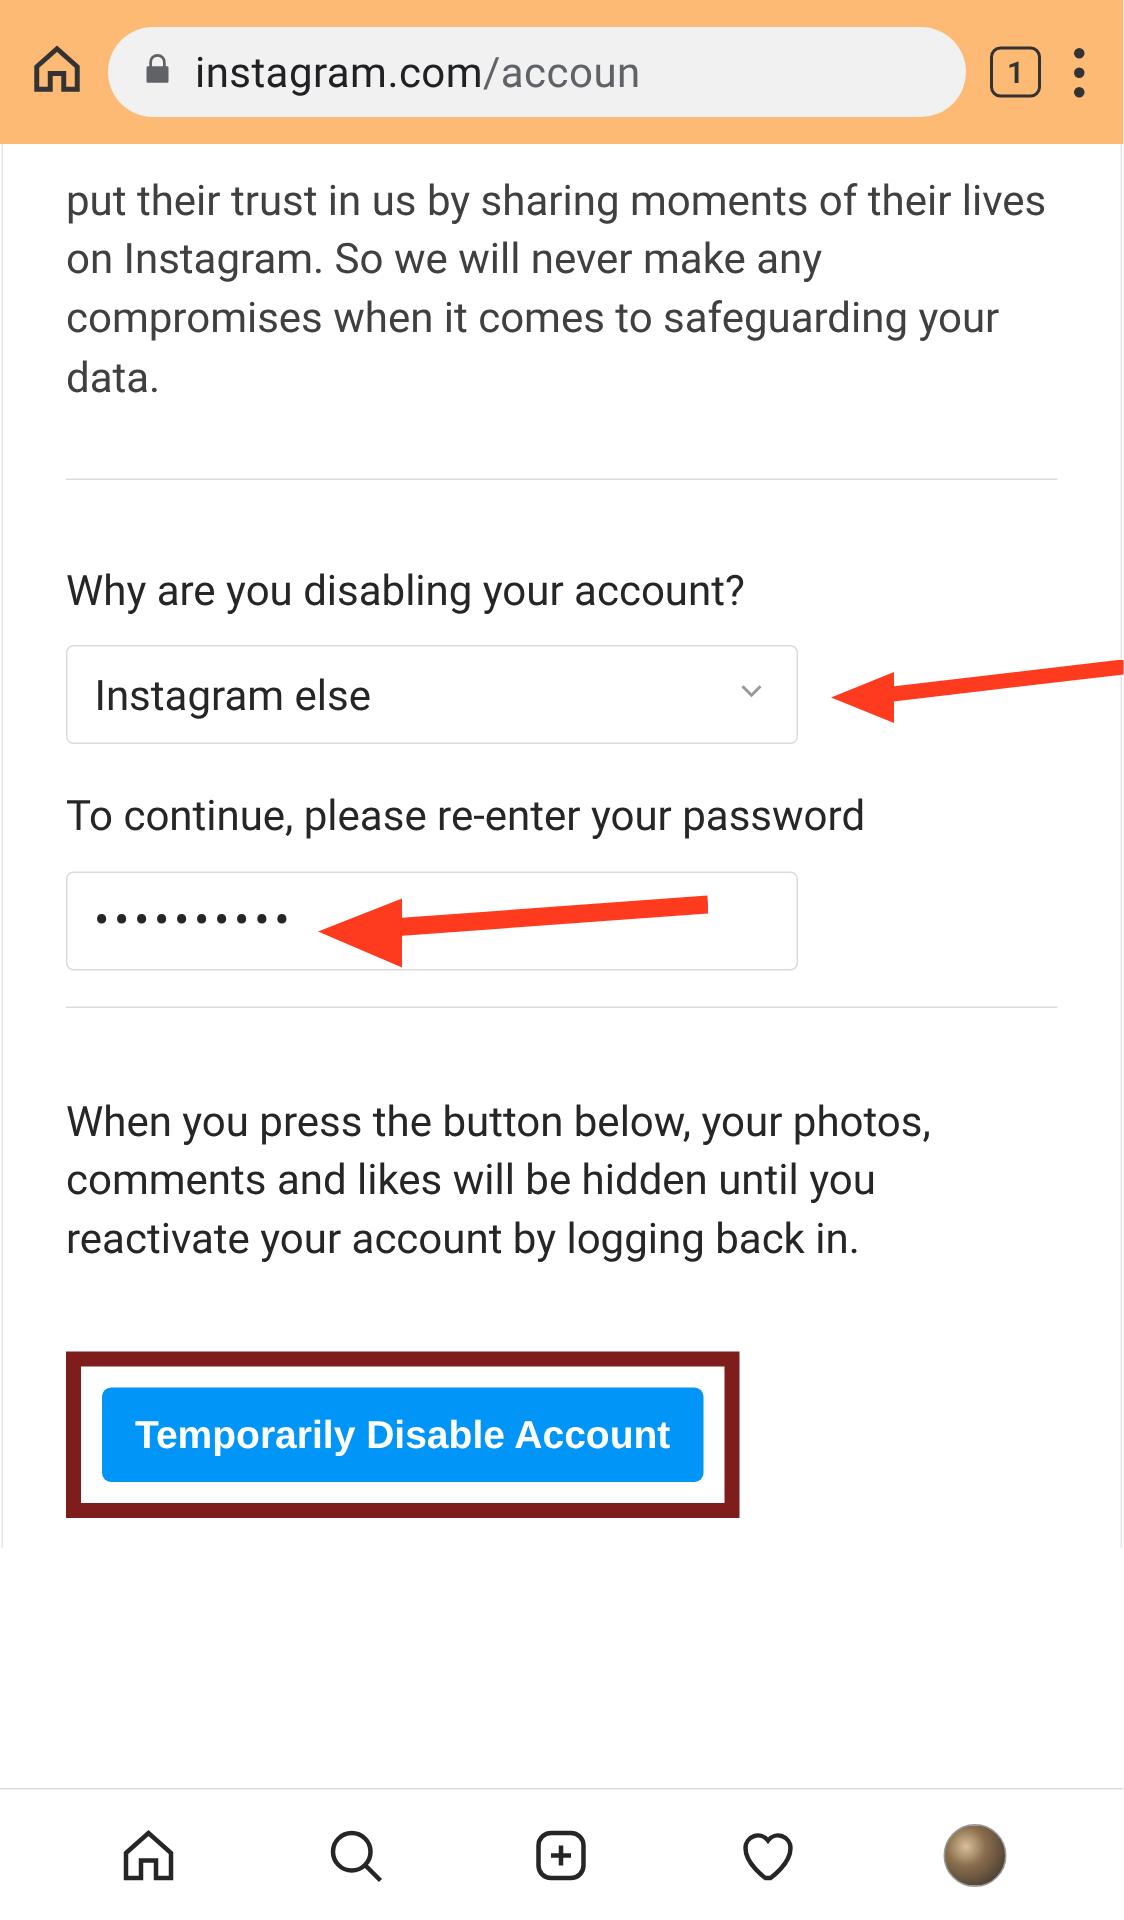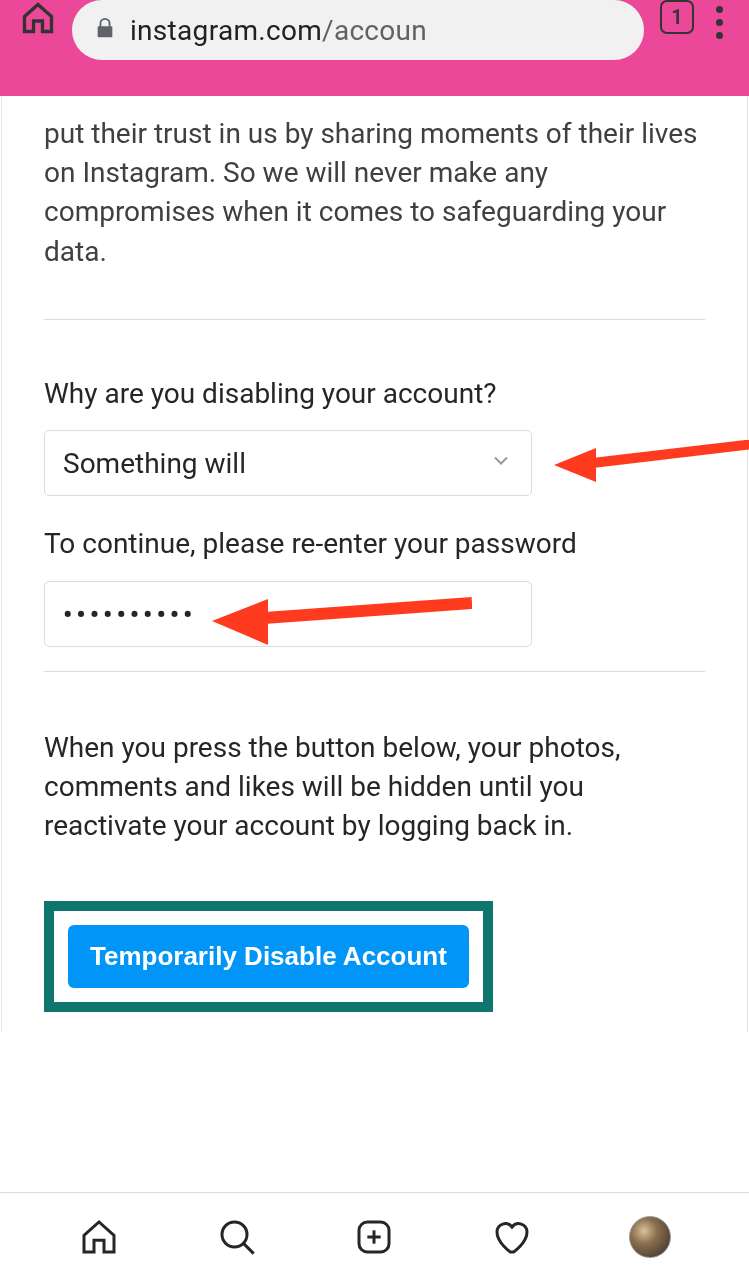--- a/index.html
+++ b/index.html
@@ -15,10 +15,10 @@
     .browser-bar {
       height: 96px;
       display: flex;
-      align-items: flex-start;
+      align-items: center;
       padding: 0 20px;
       gap: 16px;
-      background: #ec4899;
+      background: #fdba74;
     }
     .home-icon svg { width: 36px; height: 36px; }
     .url-bar {

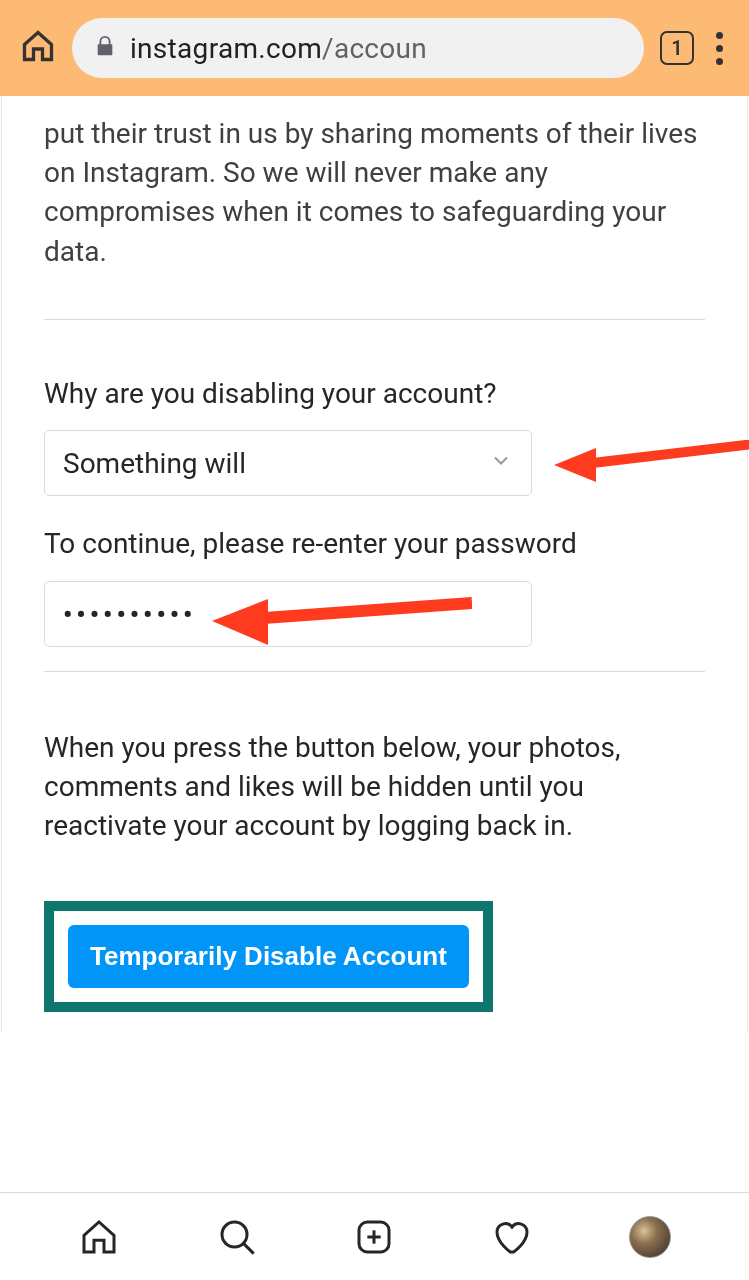--- a/index.html
+++ b/index.html
@@ -237,7 +237,7 @@
 
     <div class="select-row">
       <div class="select-box">
-        <span>Something will</span>
+        <span>Instagram else</span>
         <span class="chevron">
           <svg viewBox="0 0 24 24" fill="none" stroke="#999" stroke-width="2">
             <path d="M6 9l6 6 6-6"></path>

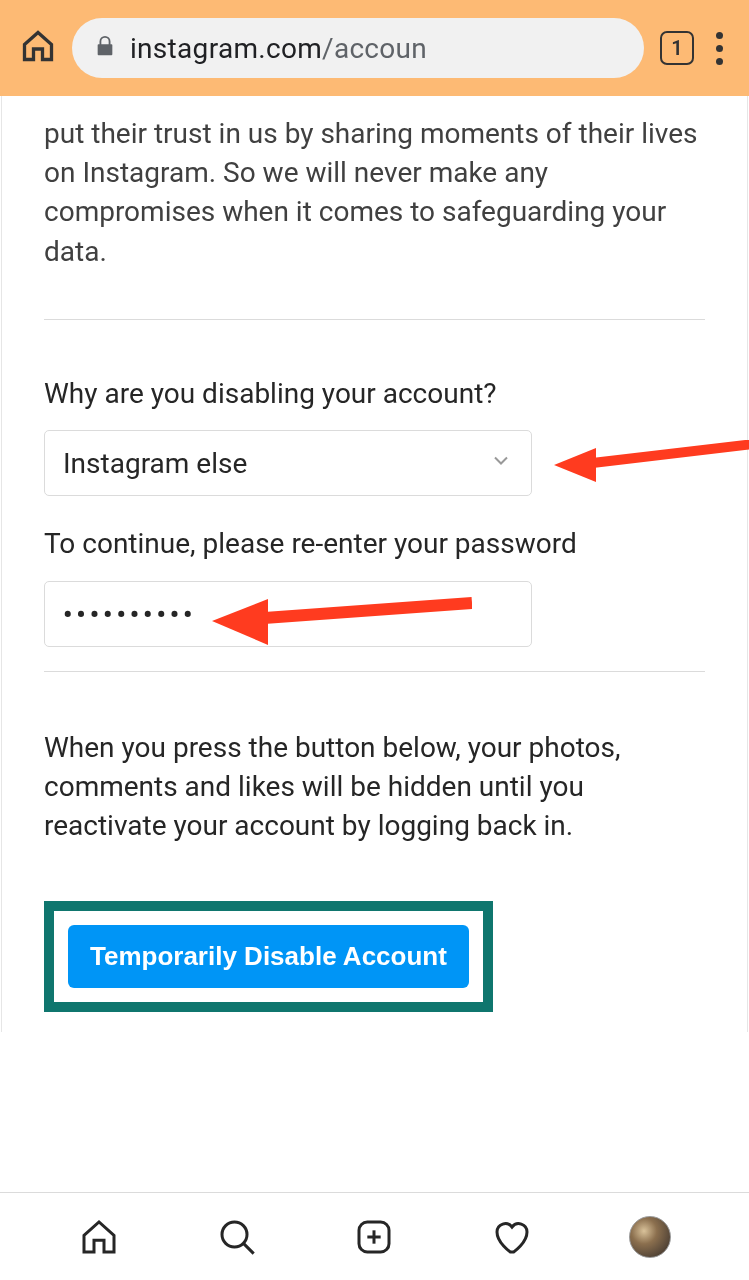--- a/index.html
+++ b/index.html
@@ -160,7 +160,7 @@
       margin-bottom: 56px;
     }
     .highlight-box {
-      border: 10px solid #0f766e;
+      border: 10px solid #7f1d1d;
       padding: 14px 14px;
       display: inline-block;
     }

